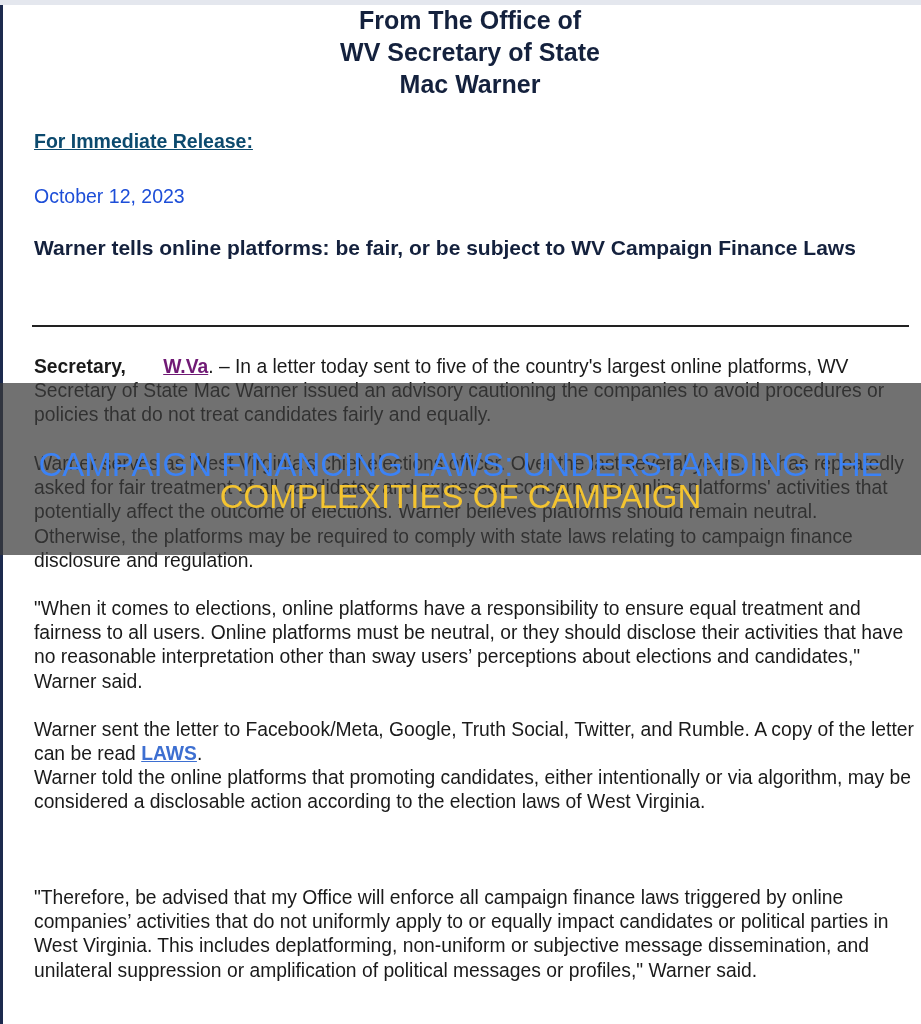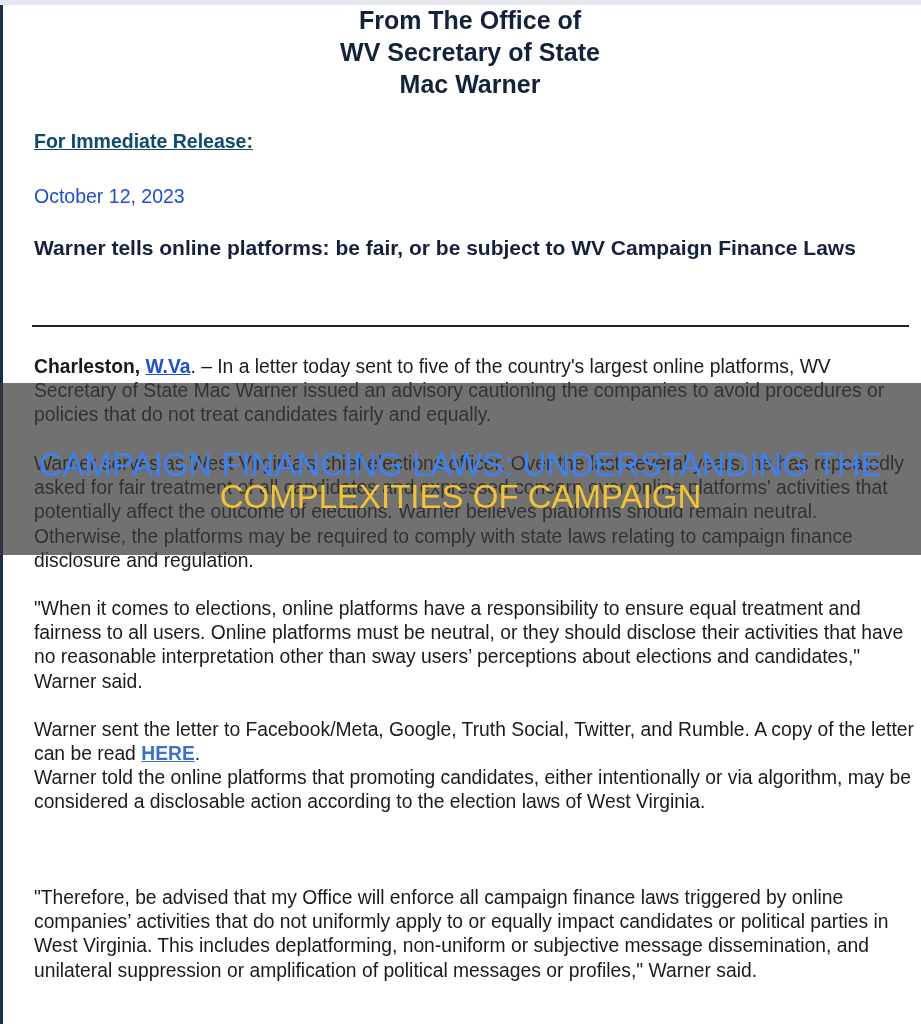--- a/index.html
+++ b/index.html
@@ -44,7 +44,7 @@
 <div class="rule"></div>
 
 <div class="body-text" style="top:355px;">
-  <p><b>Charleston, </b><a class="link">W.Va</a><span>. – In a letter today sent to five of the country's largest online platforms, WV Secretary of State Mac Warner issued an advisory cautioning the companies to avoid procedures or policies that do not treat candidates fairly and equally.</span></p>
+  <p><b>Secretary, </b><a class="link">W.Va</a><span>. – In a letter today sent to five of the country's largest online platforms, WV Secretary of State Mac Warner issued an advisory cautioning the companies to avoid procedures or policies that do not treat candidates fairly and equally.</span></p>
 </div>
 
 <div class="body-text" style="top:452px;">

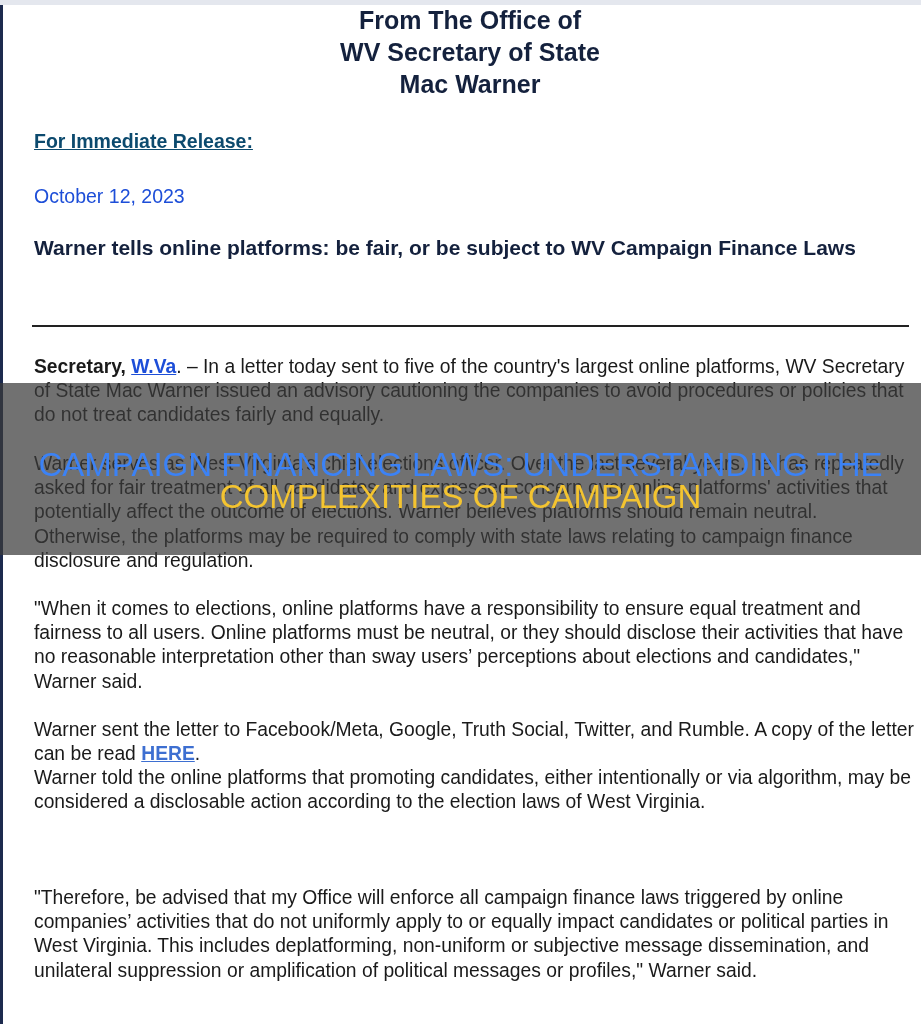--- a/index.html
+++ b/index.html
@@ -19,7 +19,7 @@
     .rule { position:absolute; left:32px; top:325px; width:877px; height:2px; background:#222; }
     .body-text { position:absolute; left:34px; width:880px; font-size:19.3px; line-height:24.2px; color:#1a1a1a; }
     .body-text p { margin:0; }
-    .link { color:#1d4ed8; text-decoration:underline; font-weight:bold; }
+    .link { color:#701a75; text-decoration:underline; font-weight:bold;margin-left:32px; }
     .link-here { color:#3d6fd1; text-decoration:underline; font-weight:bold; }
     .overlay { position:absolute; left:0; top:383px; width:921px; height:172px; background:rgba(58,58,58,0.72); }
     .caption { position:absolute; left:0; width:921px; text-align:center; font-size:33px; letter-spacing:0px; line-height:38px; }

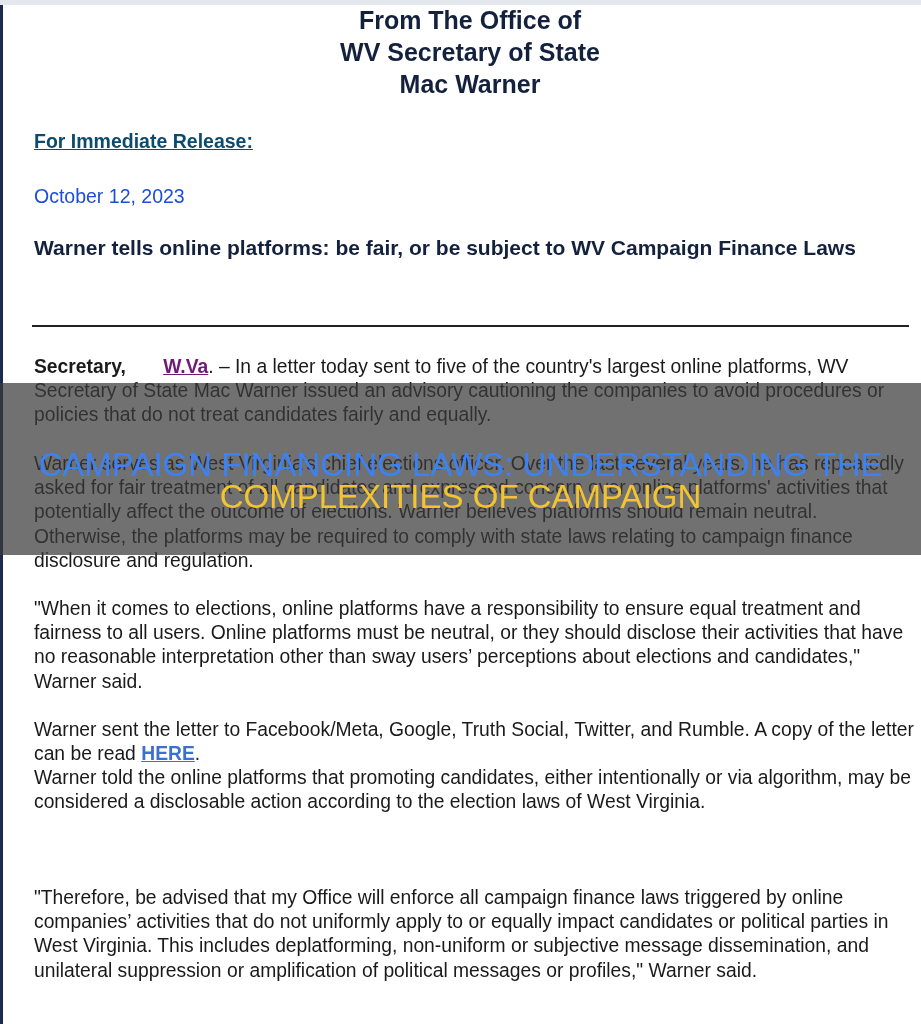--- a/index.html
+++ b/index.html
@@ -56,7 +56,7 @@
 </div>
 
 <div class="body-text" style="top:718px;">
-  <p><span>Warner sent the letter to Facebook/Meta, Google, Truth Social, Twitter, and Rumble. A copy of the letter can be read </span><a class="link-here">HERE</a><span>.</span></p>
+  <p><span>Warner sent the letter to Facebook/Meta, Google, Truth Social, Twitter, and Rumble. A copy of the letter can be read </span><a class="link-here">LAWS</a><span>.</span></p>
 </div>
 
 <div class="body-text" style="top:766px;">

